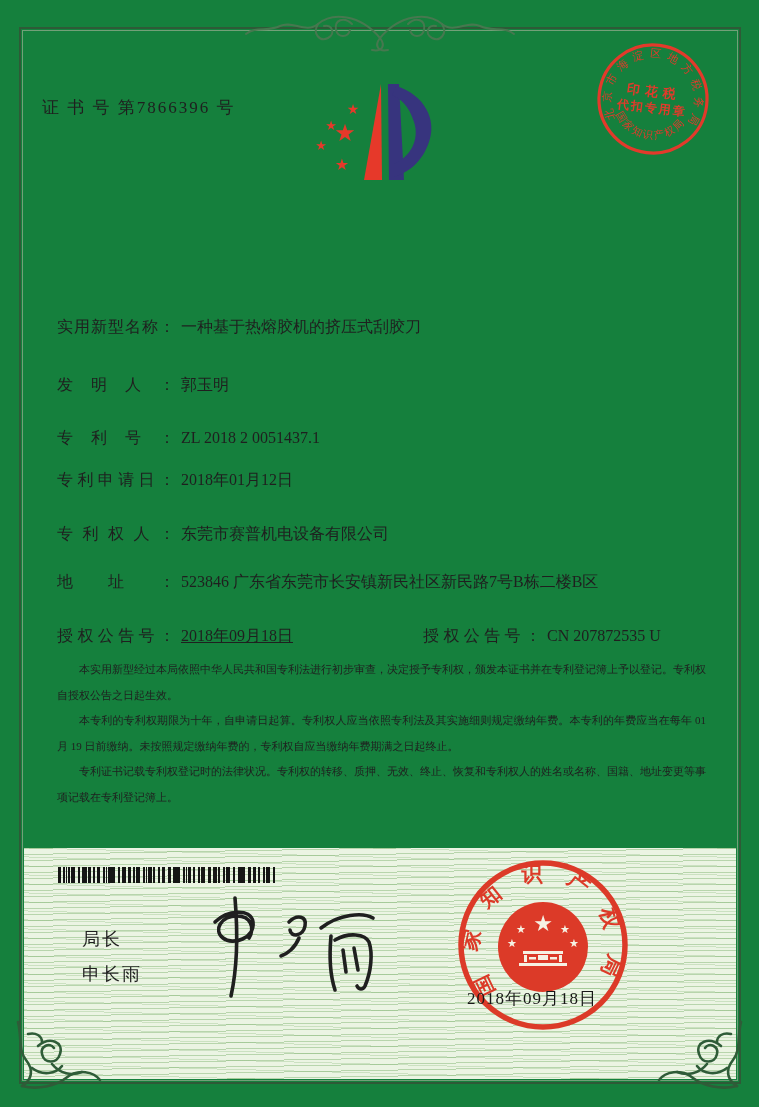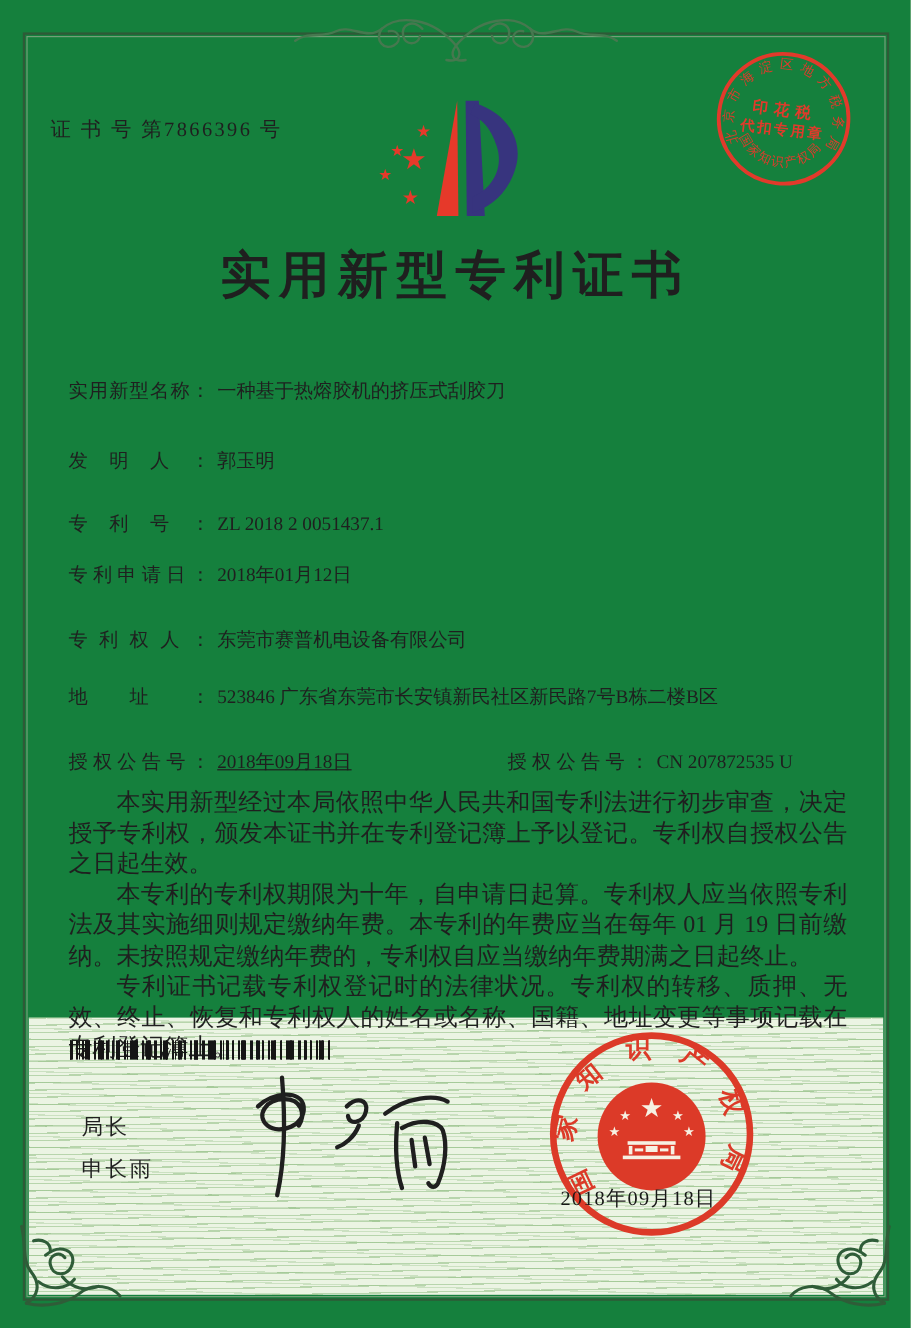--- a/index.html
+++ b/index.html
@@ -125,7 +125,6 @@
     </text>
   </svg>
 
-  <div class="title">实用新型专利证书</div>
 
   <div class="fields">
     <div class="frow" style="top:314px">

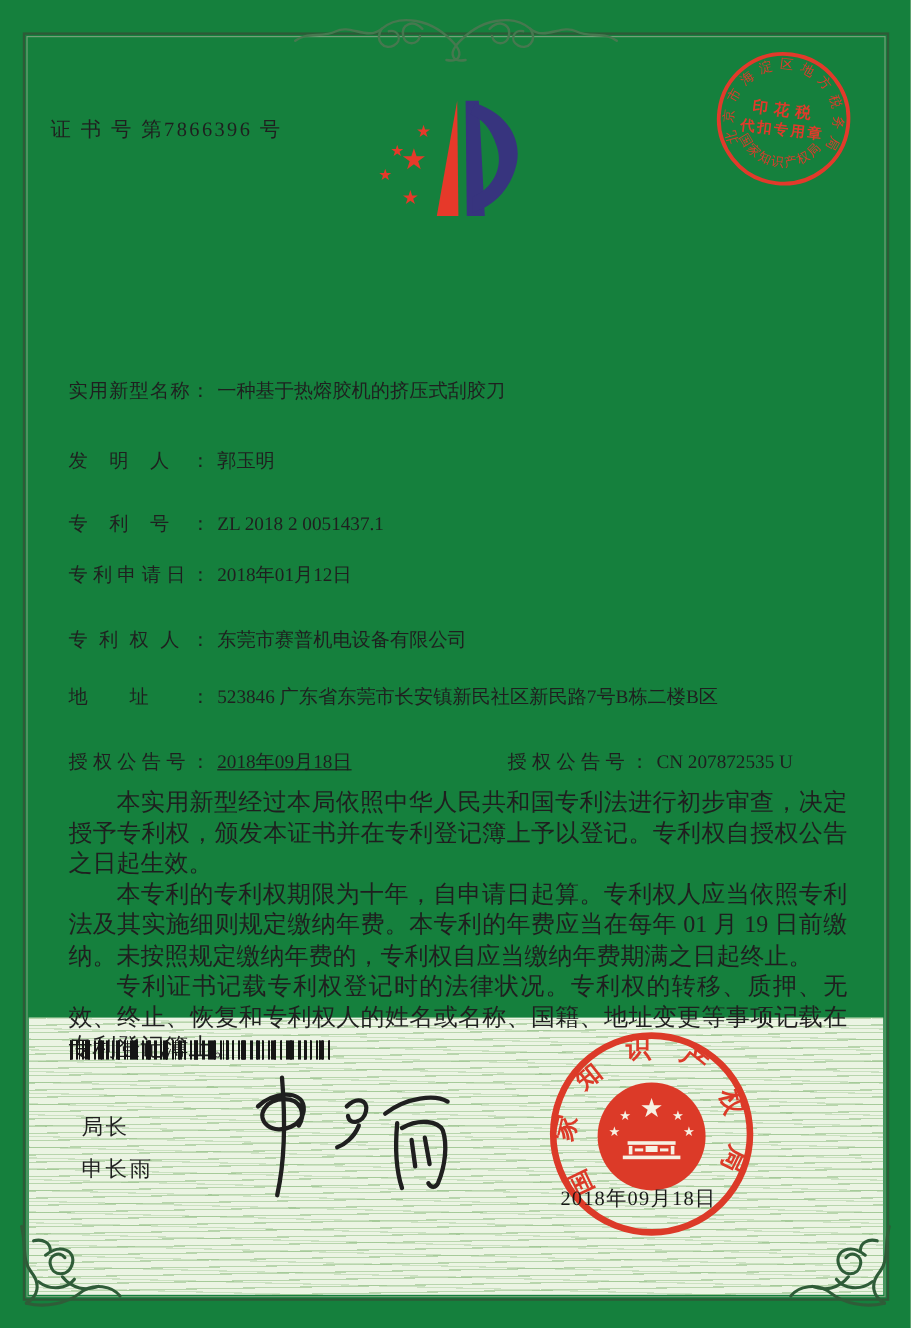--- a/index.html
+++ b/index.html
@@ -26,7 +26,7 @@
   .fvalue{display:inline-block;width:520px;vertical-align:top;margin-left:6px;}
   .grant-right{position:absolute;left:366px;top:0;}
   .paras{position:absolute;left:57px;top:657px;width:649px;z-index:3;
-         font-size:20px;line-height:25.5px;text-align:justify;}
+         font-size:11px;line-height:25.5px;text-align:justify;}
   .para{text-indent:2em;margin:0;}
   .barcode{position:absolute;left:58px;top:867px;width:218px;height:16px;z-index:3;
         background-image:

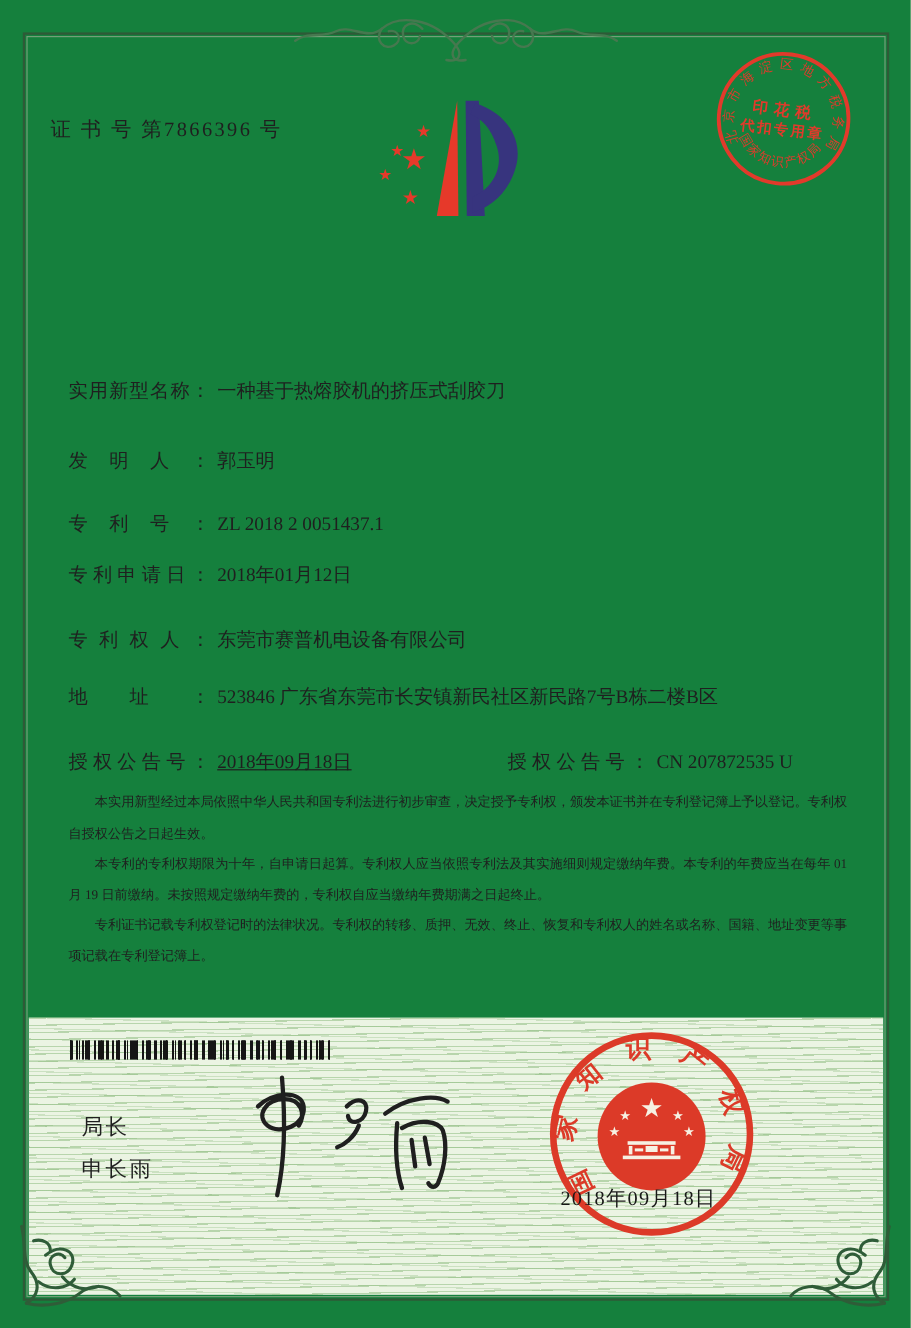--- a/index.html
+++ b/index.html
@@ -33,7 +33,7 @@
           repeating-linear-gradient(90deg,#151515 0 2px,transparent 2px 5px),
           repeating-linear-gradient(90deg,#151515 0 1px,transparent 1px 8px),
           repeating-linear-gradient(90deg,#151515 0 3px,transparent 3px 13px);}
-  .director{position:absolute;left:68px;top:922px;z-index:3;font-size:18px;
+  .director{position:absolute;left:82px;top:922px;z-index:3;font-size:18px;
             line-height:35px;letter-spacing:2px;}
   .sig{position:absolute;left:193px;top:888px;z-index:4;}
   .stamp-tax{position:absolute;left:593px;top:39px;z-index:3;transform:rotate(7deg);}

